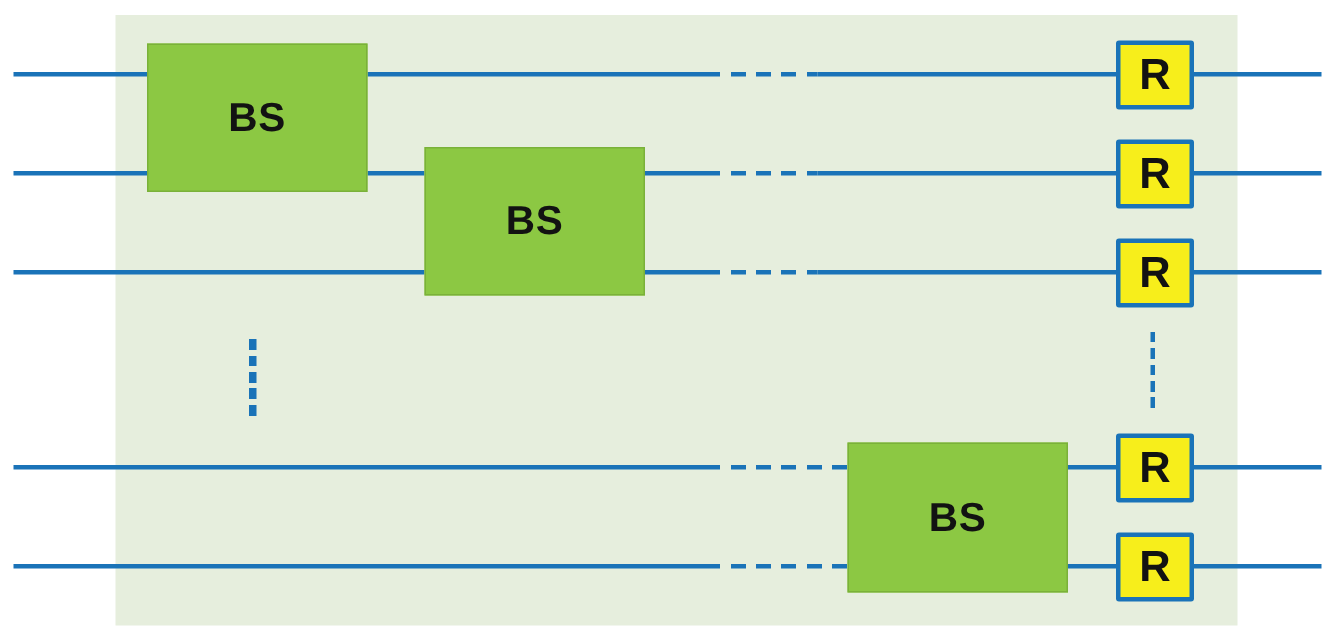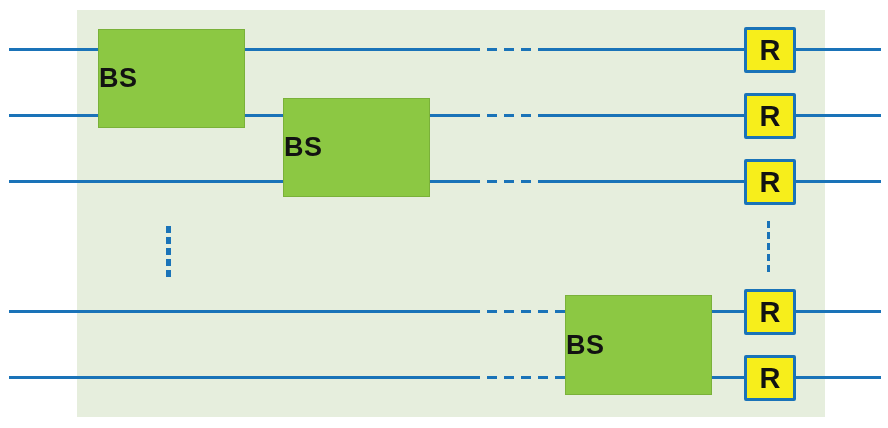--- a/index.html
+++ b/index.html
@@ -34,7 +34,7 @@
     background:var(--bs-fill,#8cc843);
     border:1px solid var(--bs-edge,#7ab139);
     box-sizing:border-box;
-    display:flex; align-items:center; justify-content:flex-start;
+    display:flex; align-items:center; justify-content:center;
     font-size:27px; font-weight:700; color:var(--label,#121212);
     letter-spacing:0.5px;
     z-index:2;

